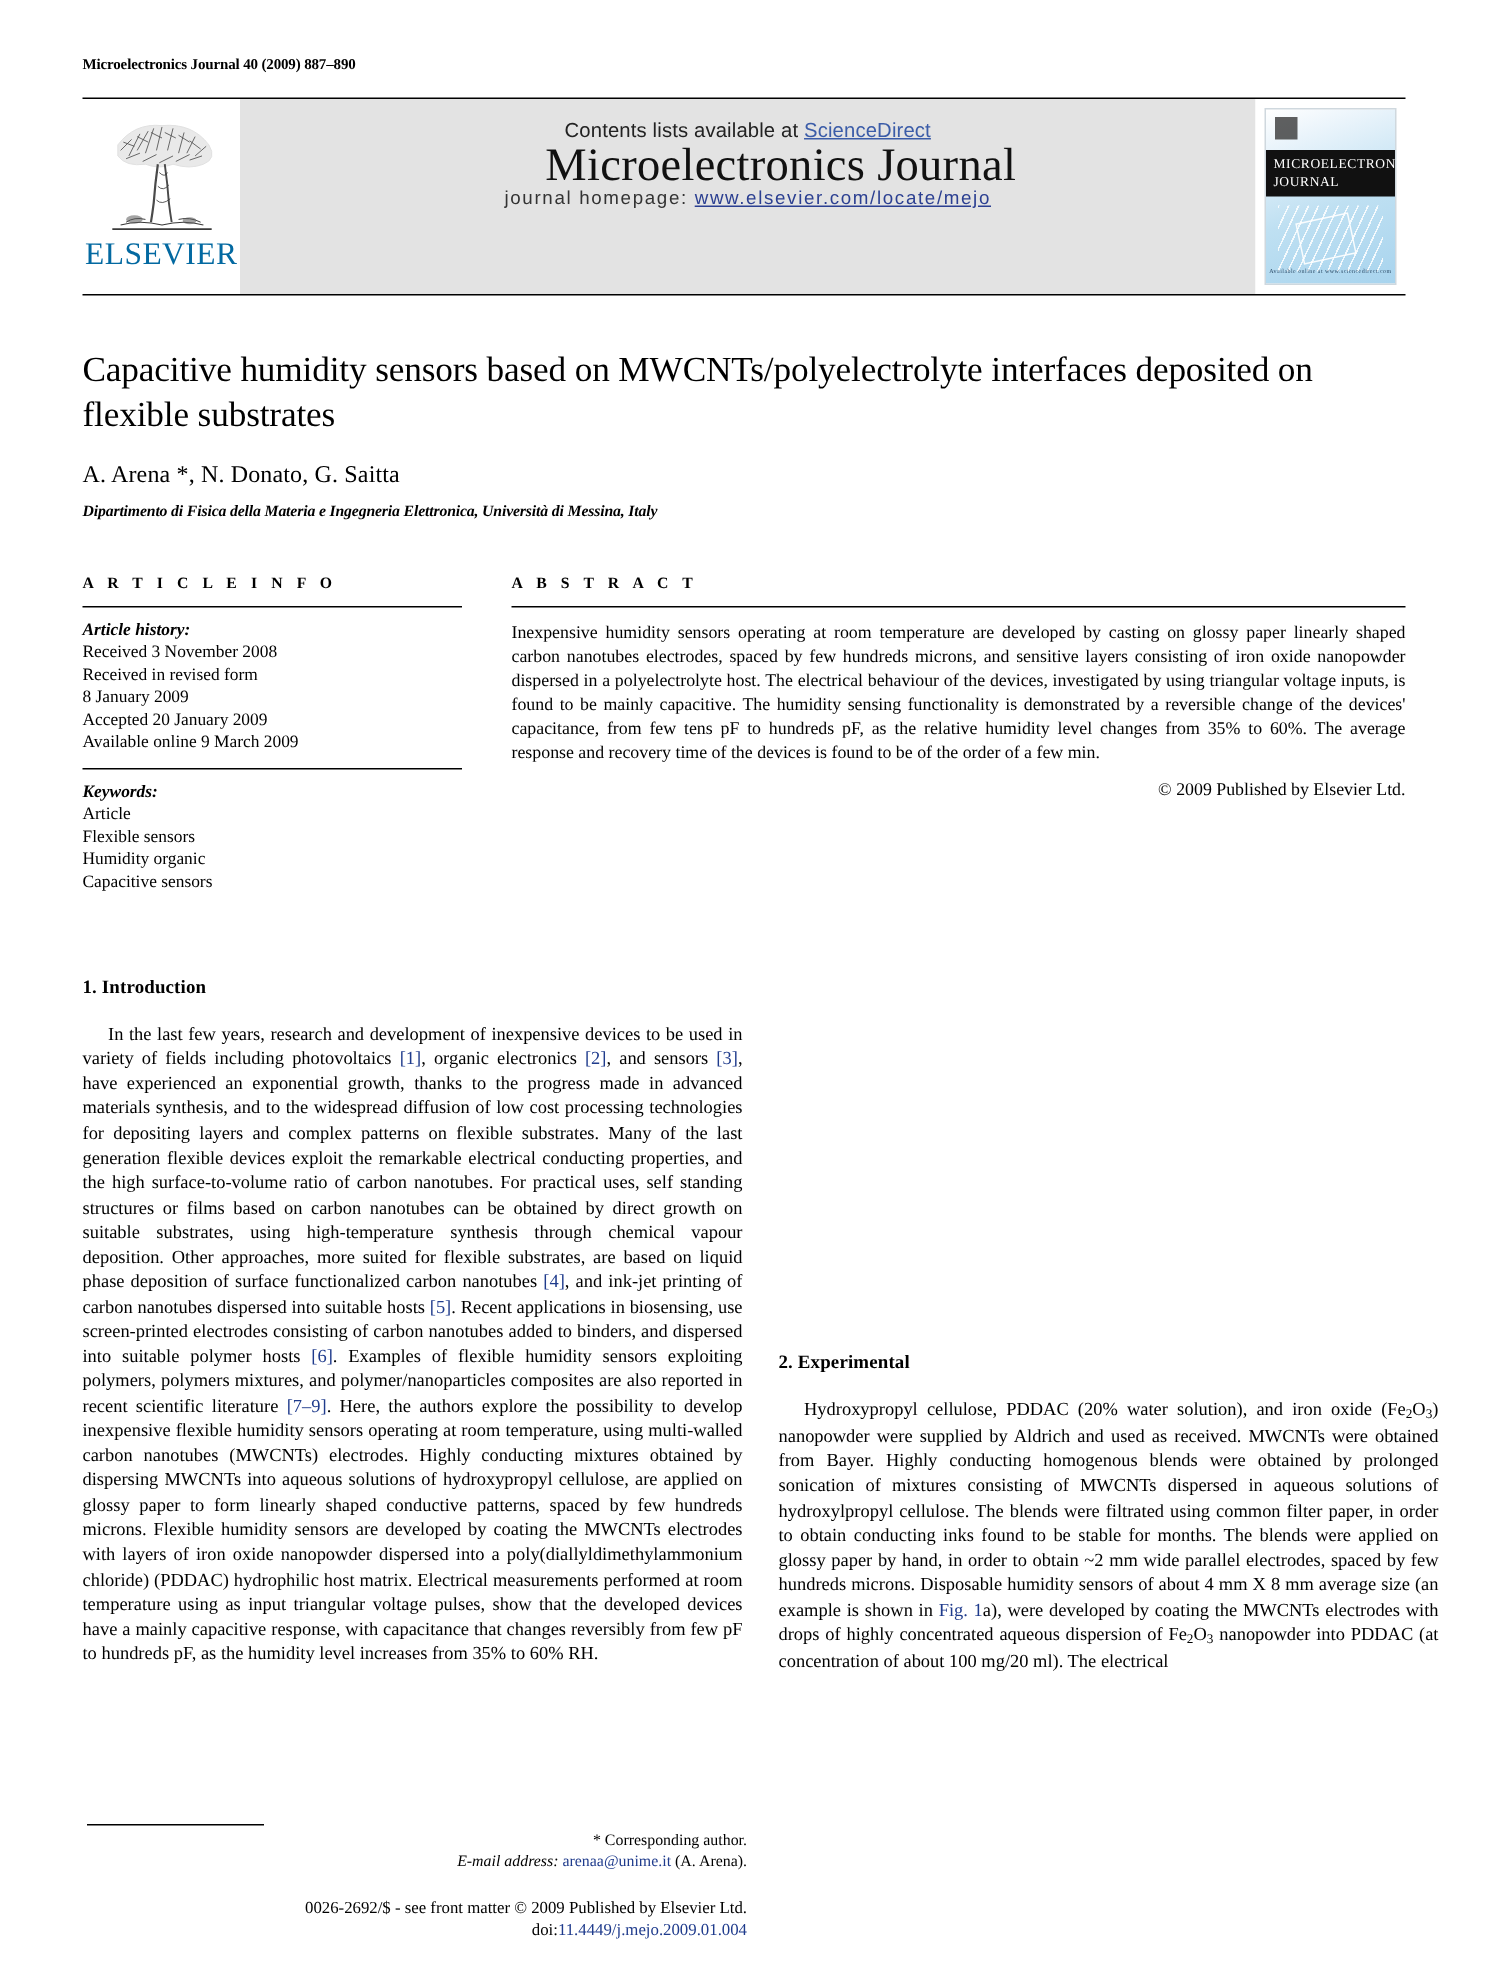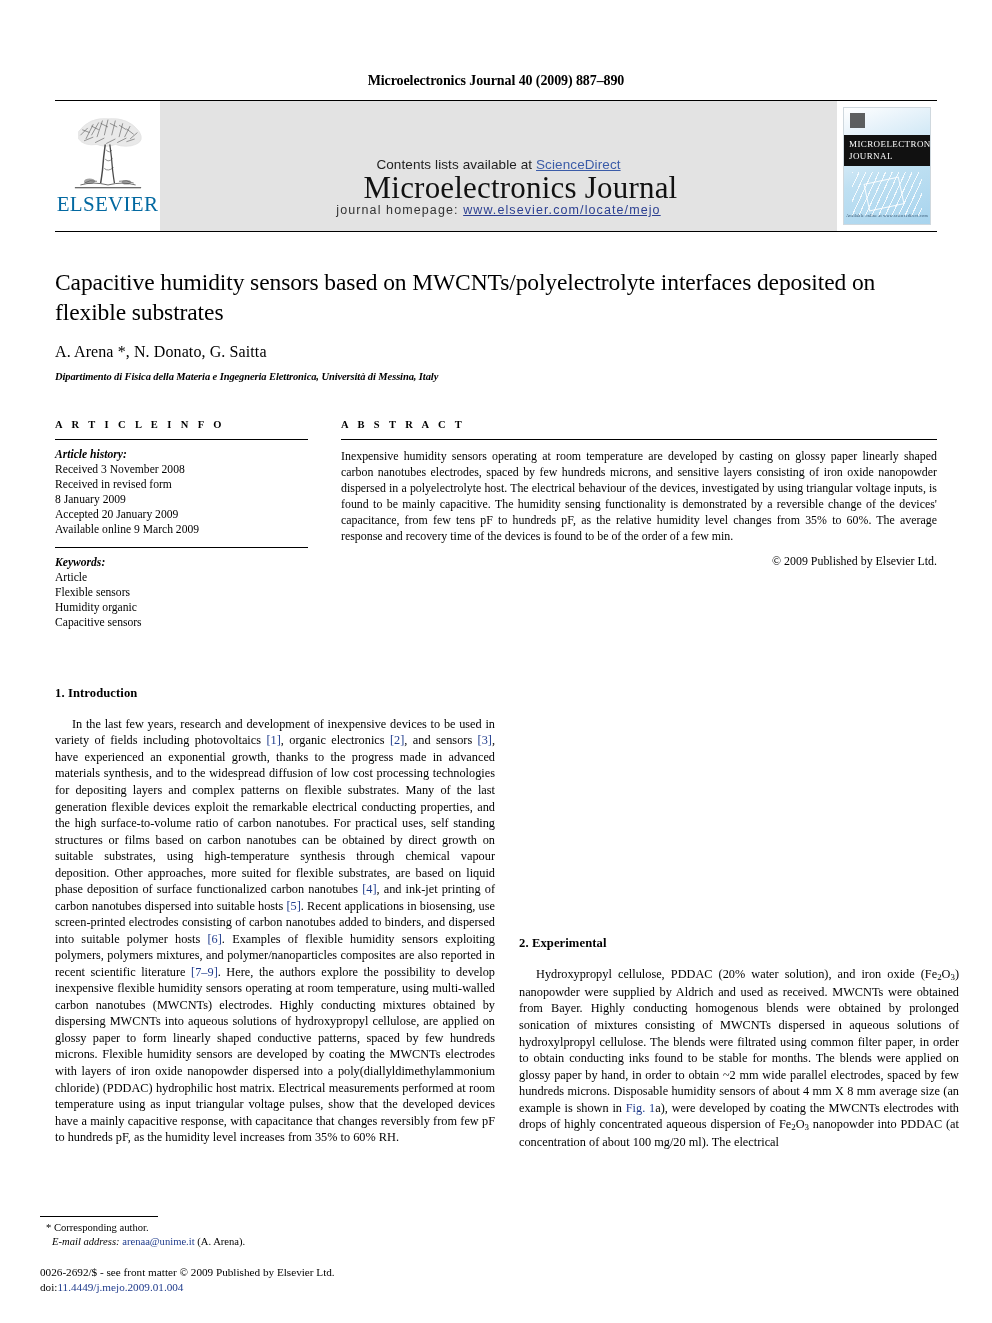--- a/index.html
+++ b/index.html
@@ -25,11 +25,11 @@
 
   
   .running-head {
-    text-align: center;
-    font-size: 14px;
+    text-align: left;
+    font-size: 10px;
     font-weight: bold;
     letter-spacing: -0.1px;
-    padding-top: 73px;
+    padding-top: 38px;
     height: 16px;
   }
 

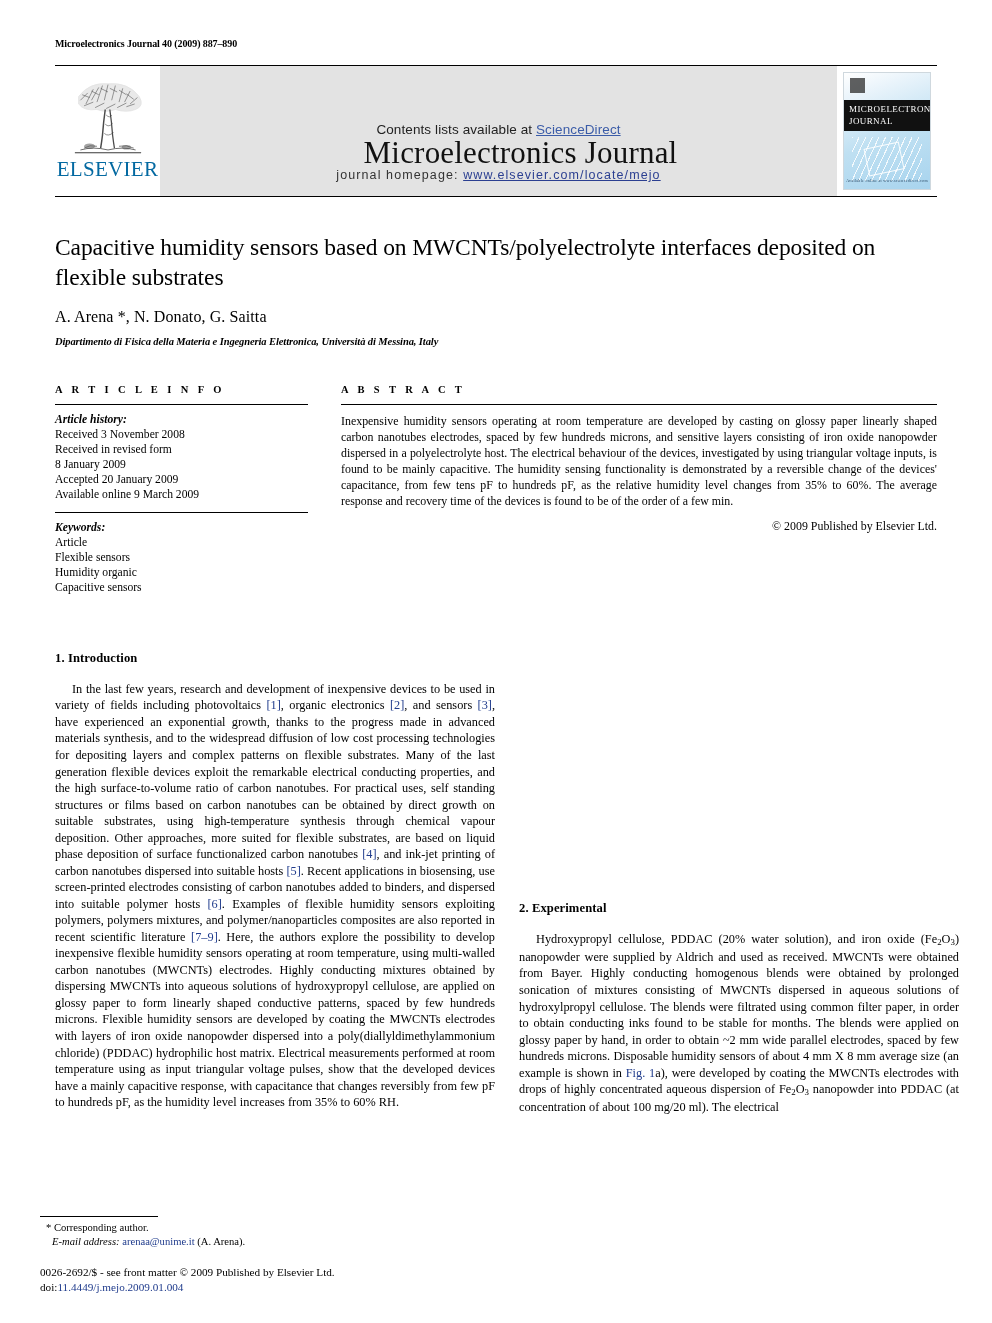--- a/index.html
+++ b/index.html
@@ -70,7 +70,7 @@
     display: flex;
     flex-direction: column;
     align-items: center;
-    justify-content: flex-end;
+    justify-content: flex-start;
     padding: 13px 0 14px 0;
     box-sizing: border-box;
   }

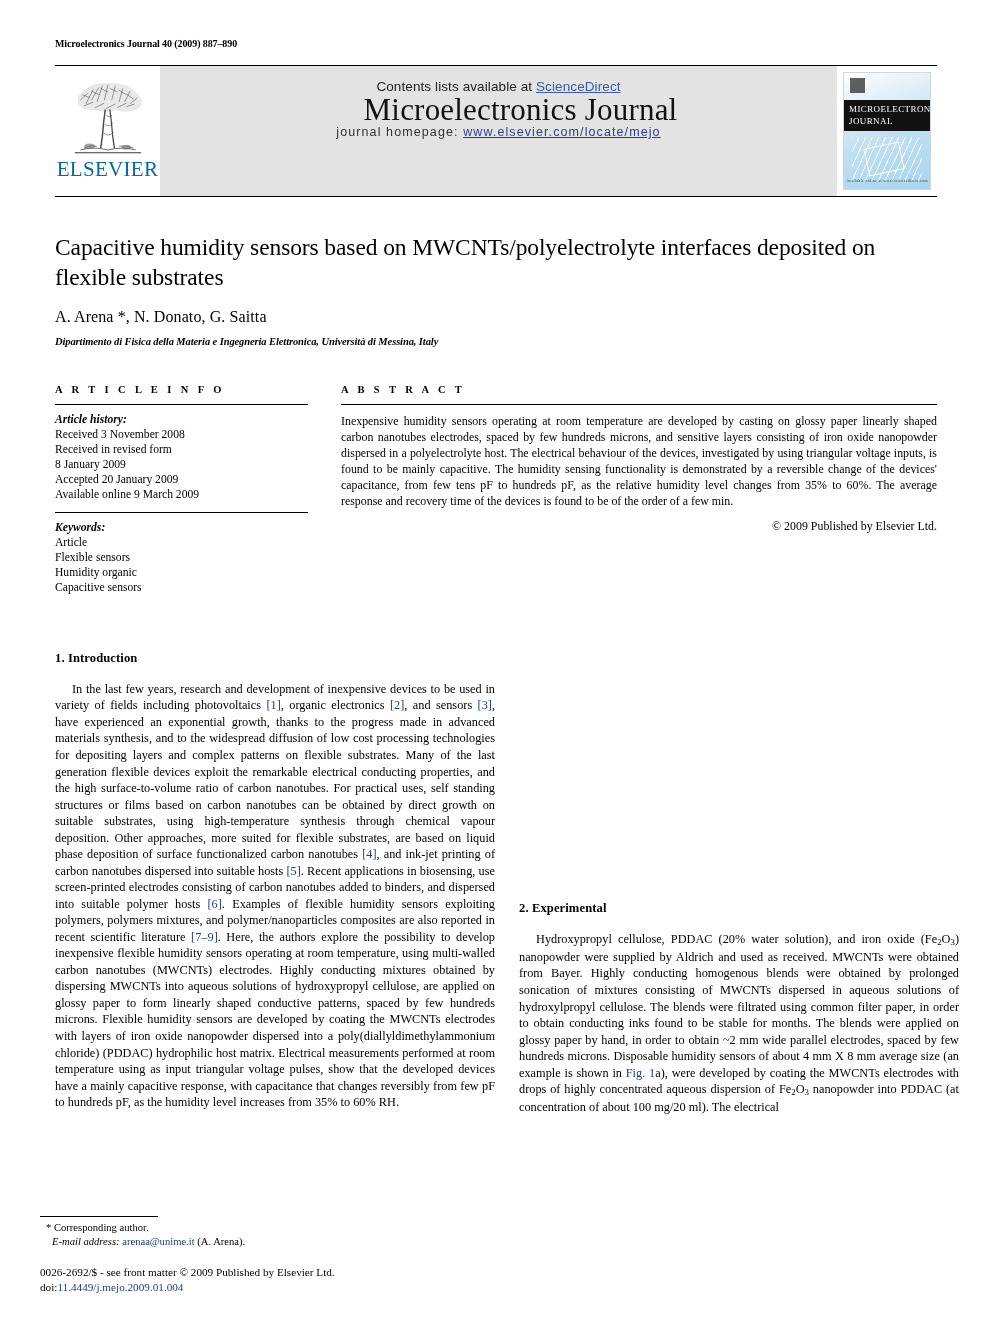--- a/index.html
+++ b/index.html
@@ -250,9 +250,10 @@
   
   .footnote {
     position: absolute;
-    left: 40px;
+    left: 58px;
     bottom: 28px;
     width: 440px;
+    text-align: right;
   }
   .footnote-rule {
     width: 118px;

